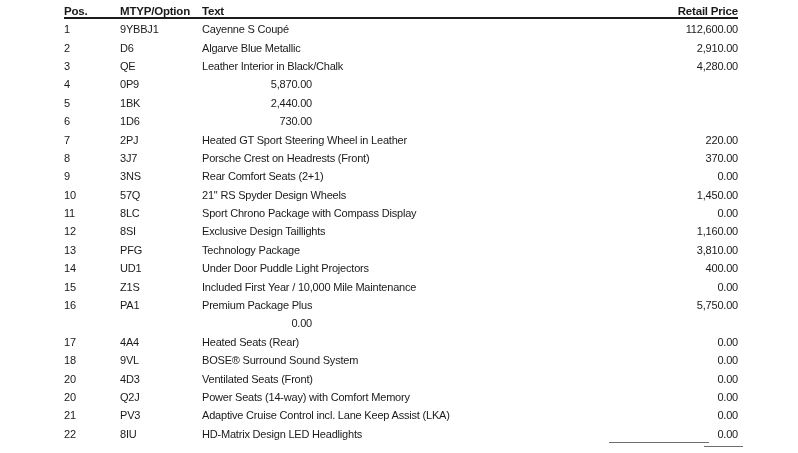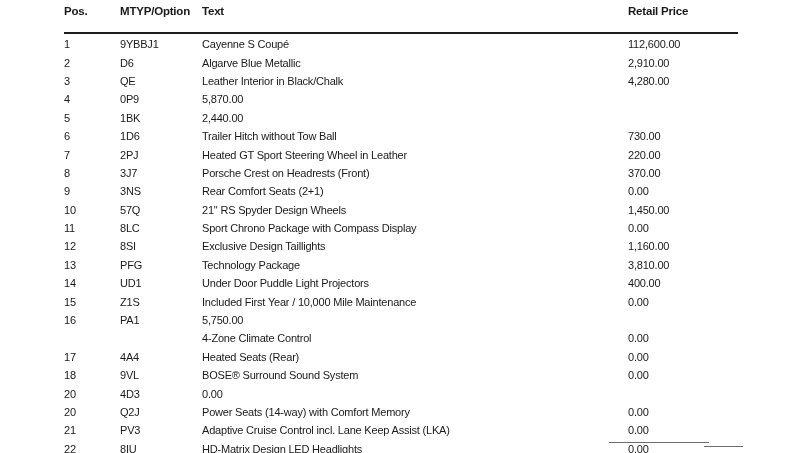--- a/index.html
+++ b/index.html
@@ -33,7 +33,7 @@
     font-weight: 700;
     line-height: 12px;
     letter-spacing: -0.2px;
-    padding-bottom: 15px;
+    padding-bottom: 0;
     border-bottom: 2px solid #1c1c1c;
   }
   .tbody {

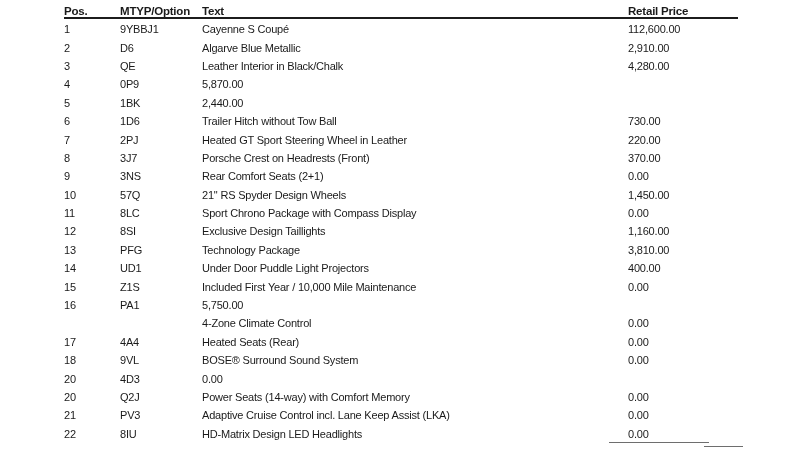--- a/index.html
+++ b/index.html
@@ -50,7 +50,7 @@
   .col-pos   { width: 56px;  flex: 0 0 auto; }
   .col-code  { width: 82px;  flex: 0 0 auto; }
   .col-text  { flex: 1 1 auto; overflow: hidden; }
-  .col-price { width: 110px; flex: 0 0 auto; text-align: left; }
+  .col-price { width: 110px; flex: 0 0 auto; text-align: right; }
   .total-rule {
     position: absolute;
     left: 609px;

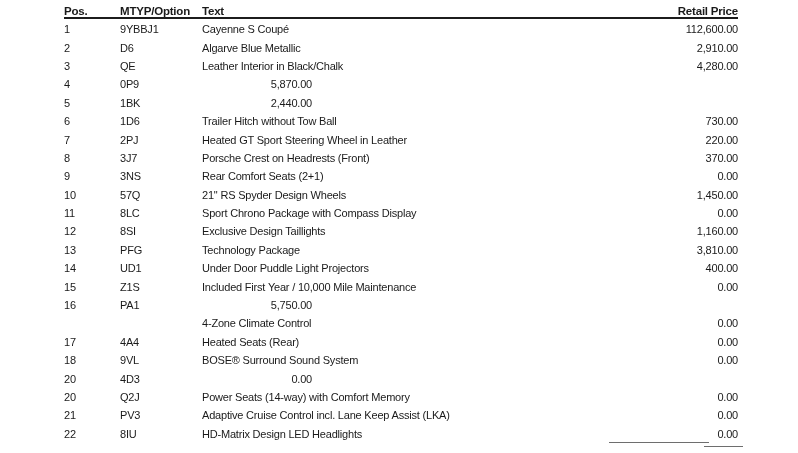--- a/index.html
+++ b/index.html
@@ -115,7 +115,6 @@
         <div class="row">
         <span class="col-pos">6</span>
         <span class="col-code">1D6</span>
-        <span class="col-text">Trailer Hitch without Tow Ball</span>
         <span class="col-price">730.00</span>
       </div>
         <div class="row">

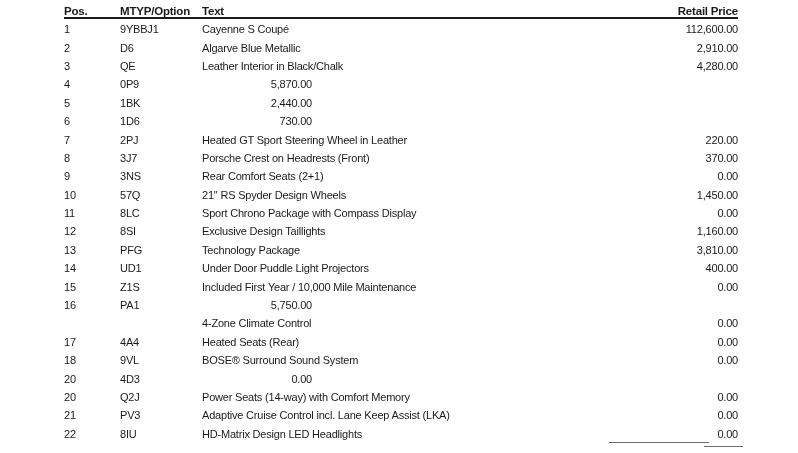--- a/index.html
+++ b/index.html
@@ -174,6 +174,7 @@
         <div class="row">
         <span class="col-pos">16</span>
         <span class="col-code">PA1</span>
+        <span class="col-text">Premium Package Plus</span>
         <span class="col-price">5,750.00</span>
       </div>
         <div class="row">

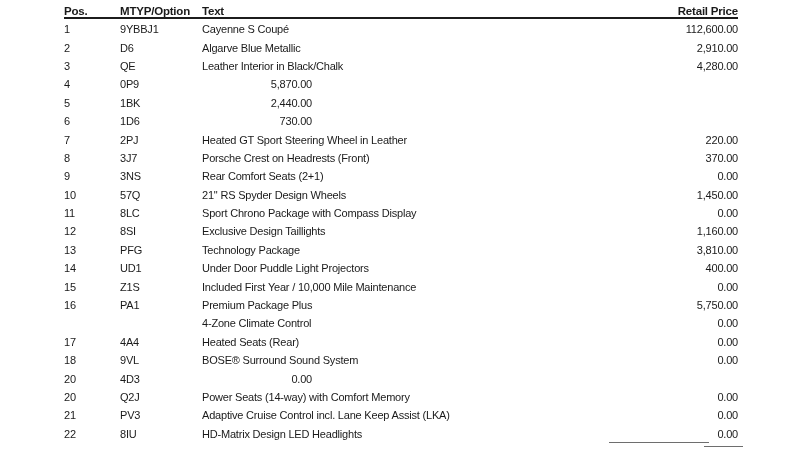--- a/index.html
+++ b/index.html
@@ -180,7 +180,6 @@
         <div class="row">
         <span class="col-pos"></span>
         <span class="col-code"></span>
-        <span class="col-text">4-Zone Climate Control</span>
         <span class="col-price">0.00</span>
       </div>
         <div class="row">

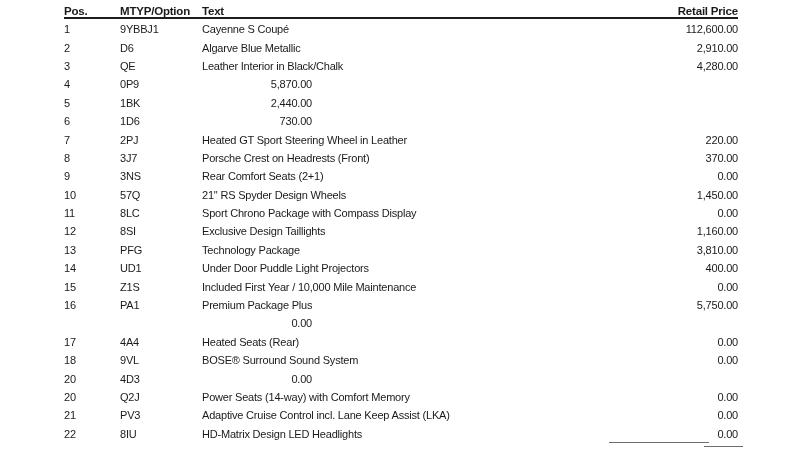--- a/index.html
+++ b/index.html
@@ -197,6 +197,7 @@
         <div class="row">
         <span class="col-pos">20</span>
         <span class="col-code">4D3</span>
+        <span class="col-text">Ventilated Seats (Front)</span>
         <span class="col-price">0.00</span>
       </div>
         <div class="row">

